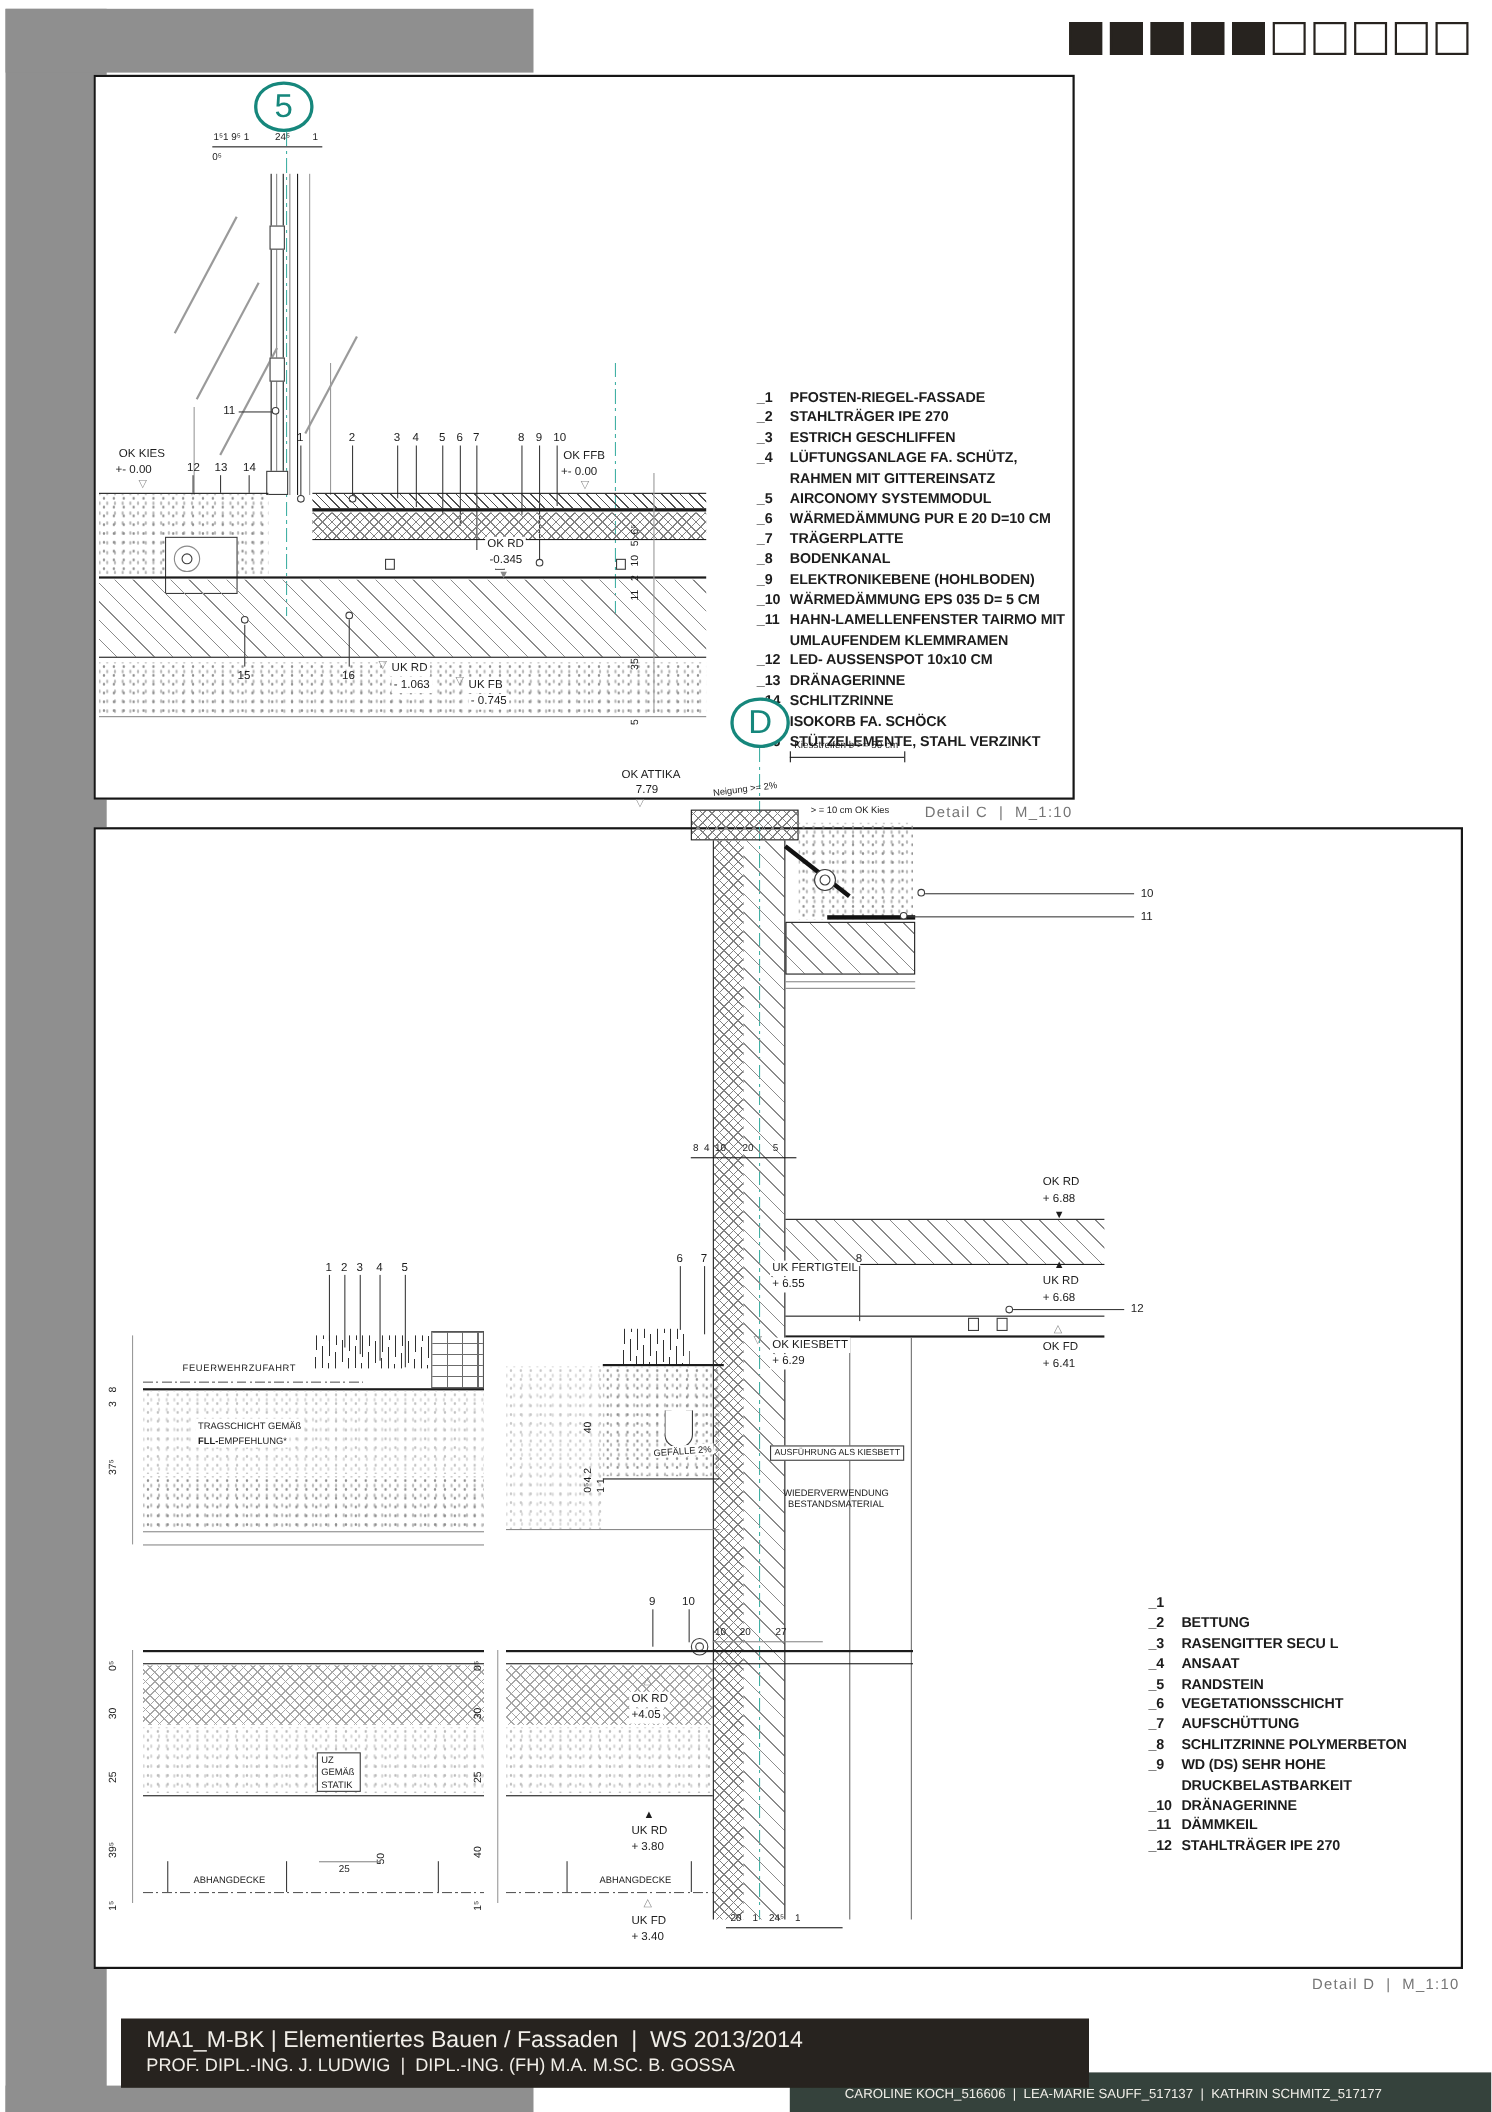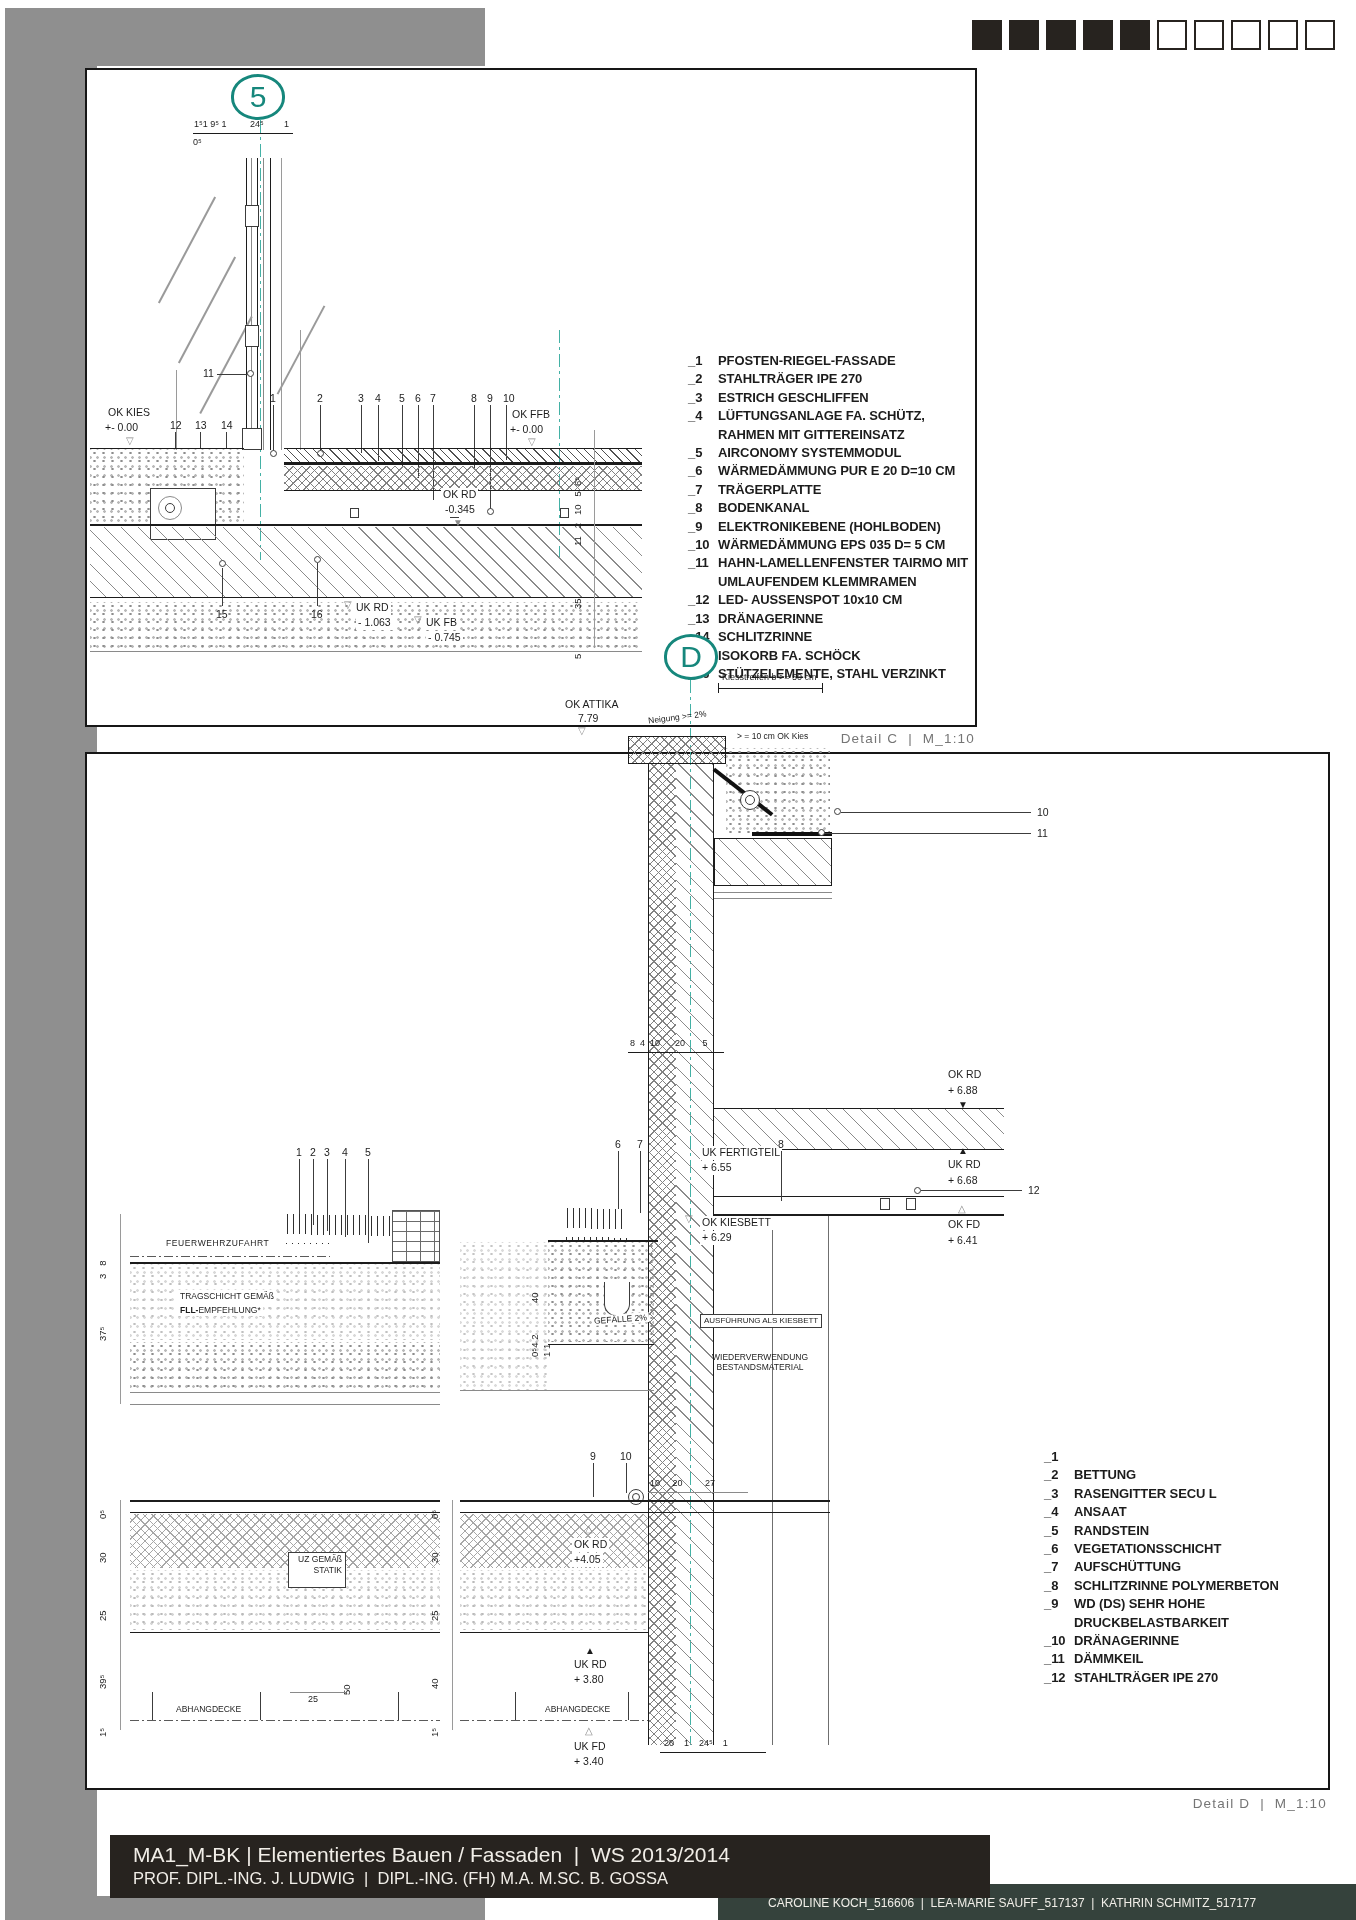--- a/index.html
+++ b/index.html
@@ -362,7 +362,7 @@
   <div class="xh" style="left:130px;top:1514px;width:310px;height:54px;opacity:.7"></div>
   <div class="grav" style="left:130px;top:1570px;width:310px;height:60px;opacity:.6"></div>
   <div class="h" style="left:130px;top:1632px;width:310px"></div>
-  <div class="bx" style="left:288px;top:1552px;width:58px;height:36px;text-align:right;white-space:pre-line;font-size:8.5px">UZ GEMÄß
+  <div class="bx" style="left:288px;top:1593px;width:40px;height:36px;text-align:left;white-space:pre-line;font-size:8.5px">UZ GEMÄß
 STATIK</div>
   <div class="vtxt" style="left:352px;top:1684px">50</div>
   <div class="h" style="left:290px;top:1692px;width:56px;background:#8a8a8a"></div>

